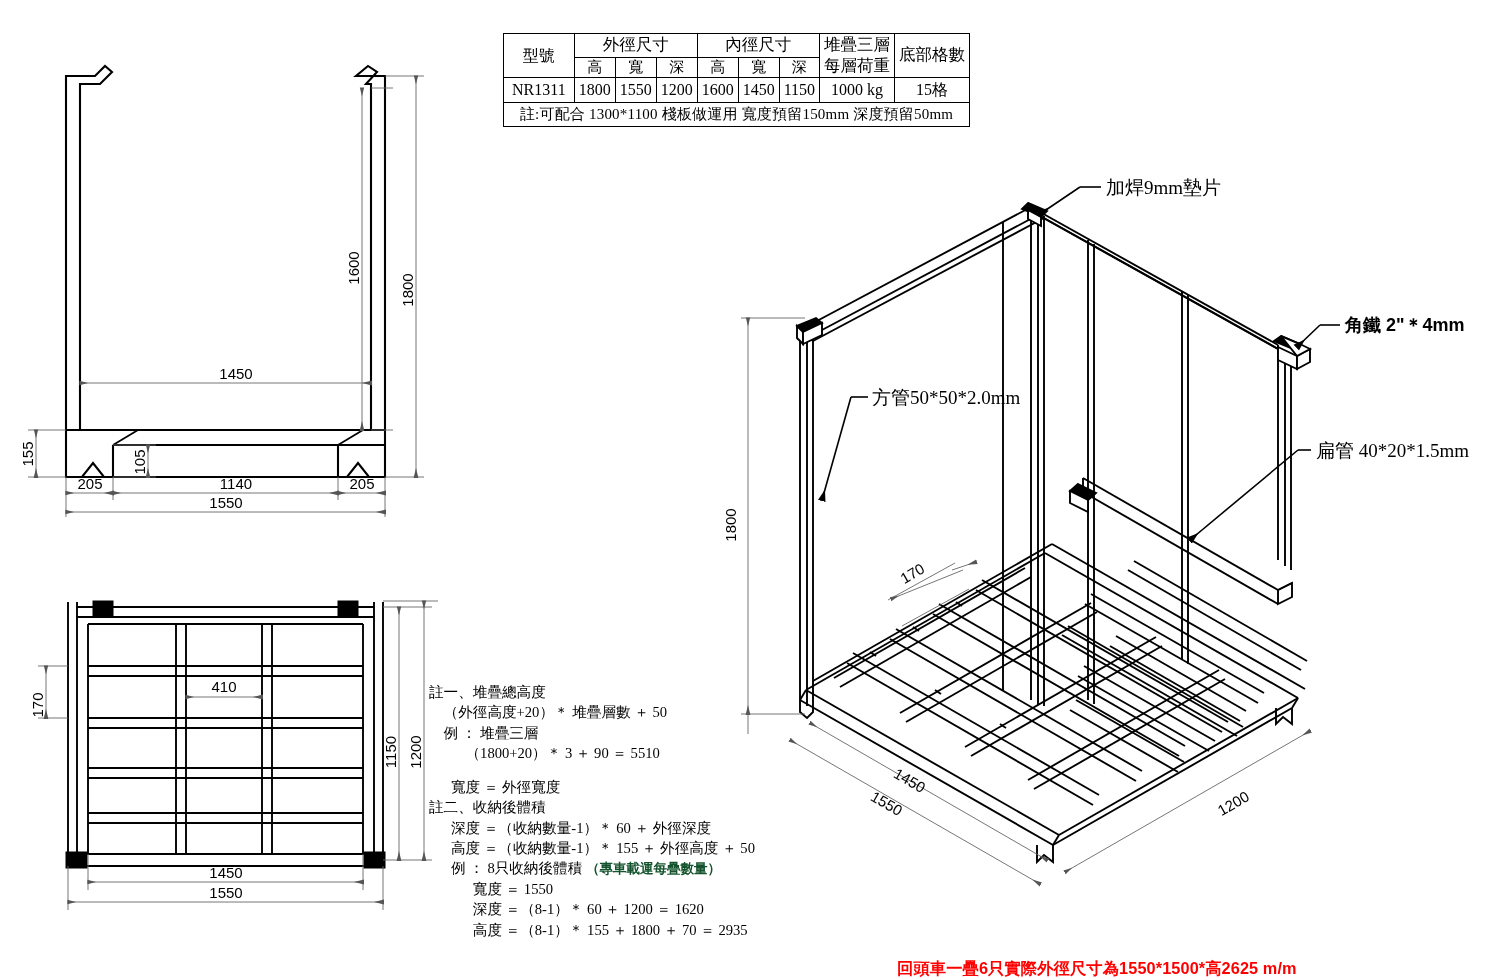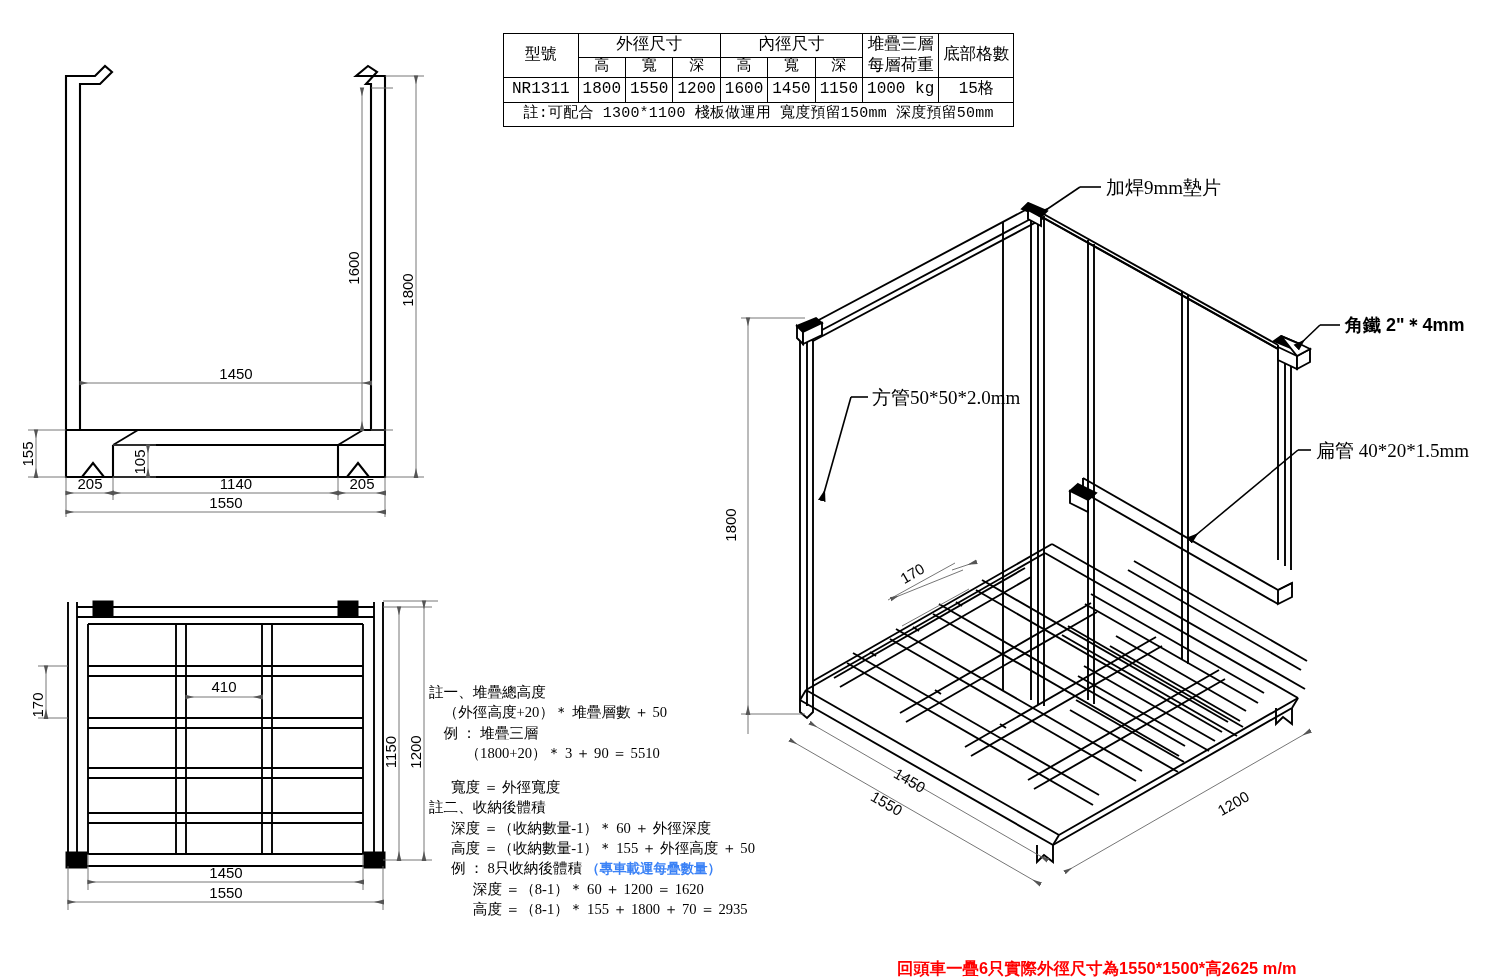--- a/index.html
+++ b/index.html
@@ -8,7 +8,7 @@
   #sheet{position:absolute;left:0;top:0;width:1500px;height:980px;}
   svg{display:block;}
   .tbl{position:absolute;left:503px;top:33px;border-collapse:collapse;
-       font-family:Liberation Mono, monospace;border-radius:10px;}
+       font-family:Liberation Serif, serif;border-radius:10px;}
   .tbl td{border:1.4px solid #000;text-align:center;vertical-align:middle;
           padding:1px 4px;font-size:16px;line-height:1.12;white-space:nowrap;}
   .tbl td.hdr{font-size:16.5px;}

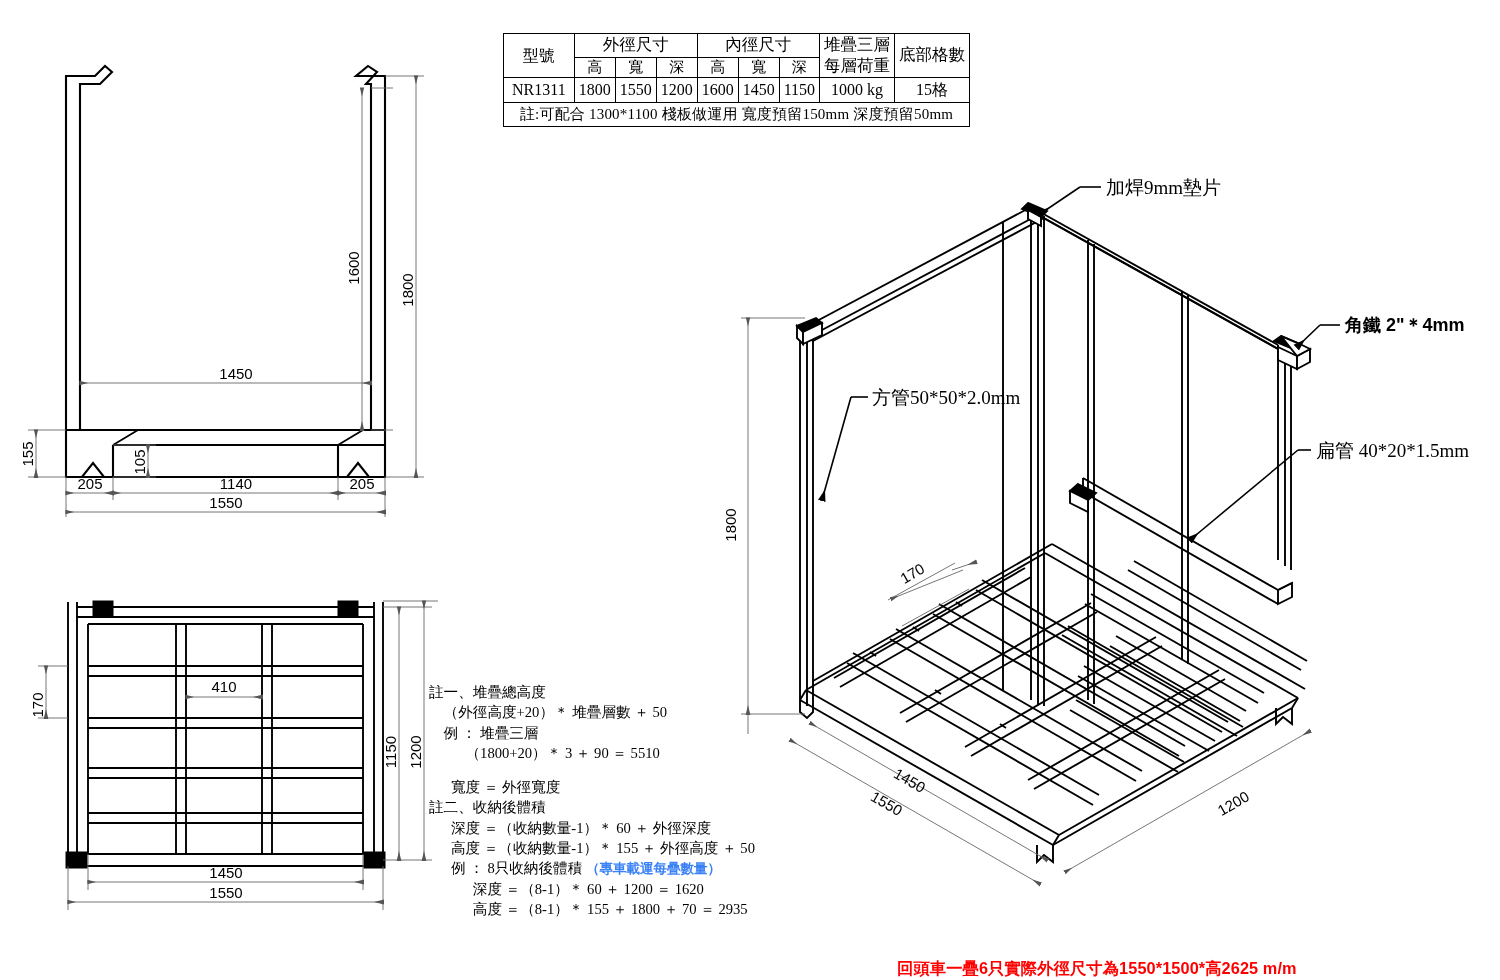--- a/index.html
+++ b/index.html
@@ -18,7 +18,7 @@
   .notes{position:absolute;left:429px;top:682px;width:400px;
          font-family:"Liberation Serif", serif;font-size:14.6px;line-height:1.39;}
   .notes .ln{white-space:pre;}
-  .notes .red{color:#3b82f6;font-family:"Liberation Sans",sans-serif;
+  .notes .red{color:#14532d;font-family:"Liberation Sans",sans-serif;
               font-weight:bold;font-size:13.5px;}
   .warn{position:absolute;left:897px;top:910px;color:#f00;
         font-family:"Liberation Sans", sans-serif;font-weight:bold;

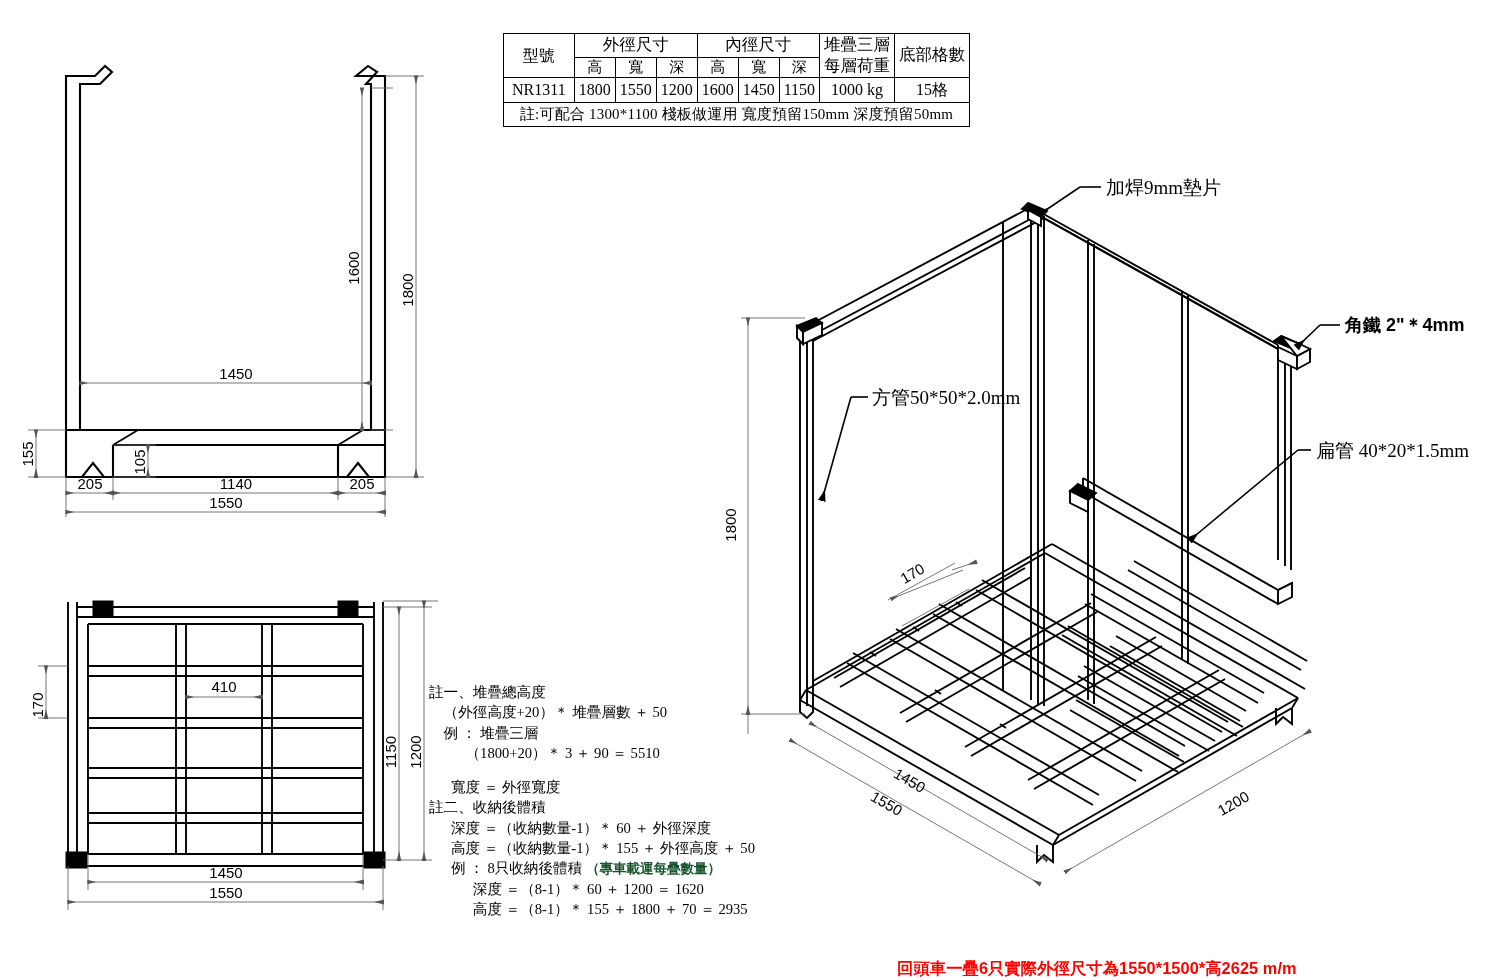--- a/index.html
+++ b/index.html
@@ -397,6 +397,7 @@
   <div class="ln">      深度 ＝（收納數量-1）＊ 60 ＋ 外徑深度</div>
   <div class="ln">      高度 ＝（收納數量-1）＊ 155 ＋ 外徑高度 ＋ 50</div>
   <div class="ln"><span>      例 ： 8只收納後體積 </span><span class="red">（專車載運每疊數量）</span></div>
+  <div class="ln">            寬度 ＝ 1550</div>
   <div class="ln">            深度 ＝（8-1）＊ 60 ＋ 1200 ＝ 1620</div>
   <div class="ln">            高度 ＝（8-1）＊ 155 ＋ 1800 ＋ 70 ＝ 2935</div>
 </div>

